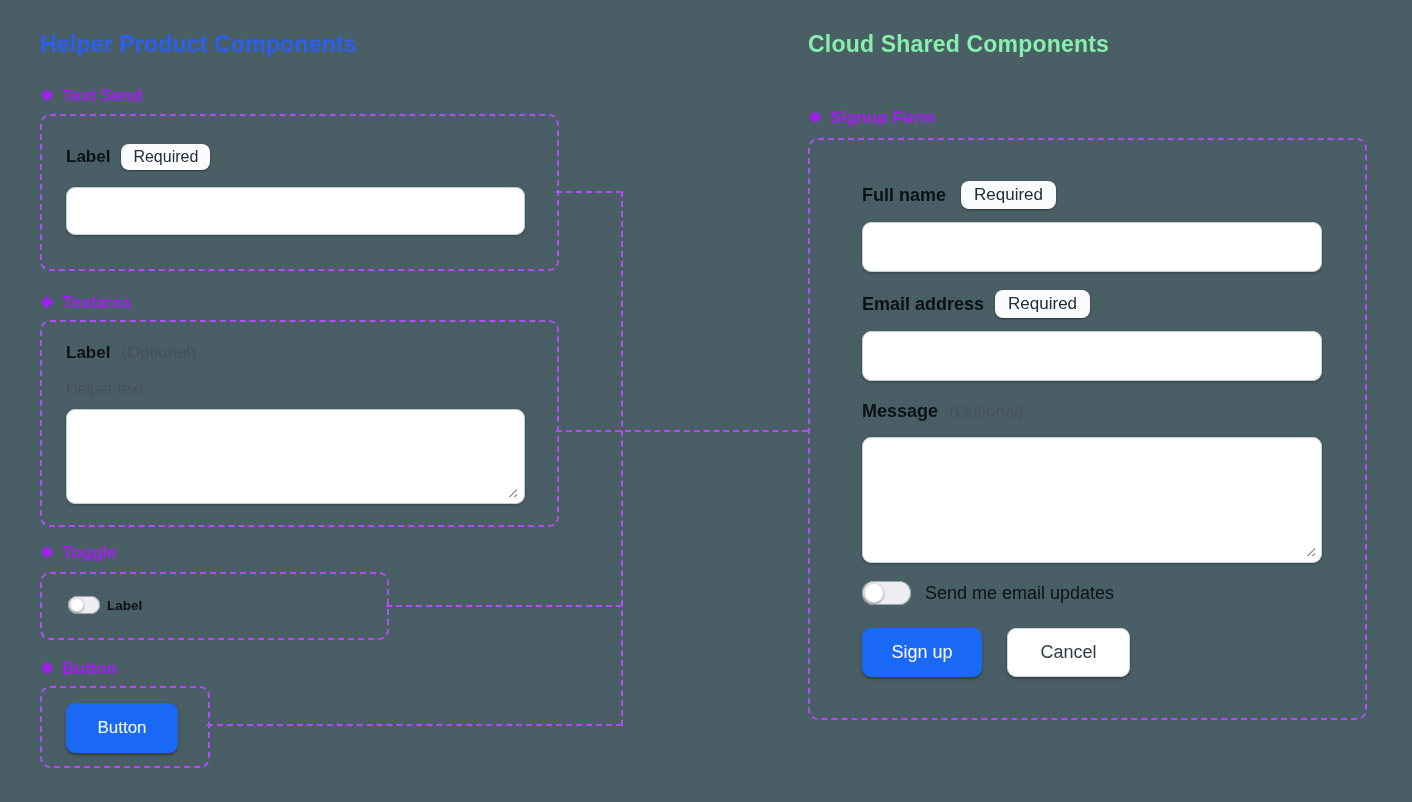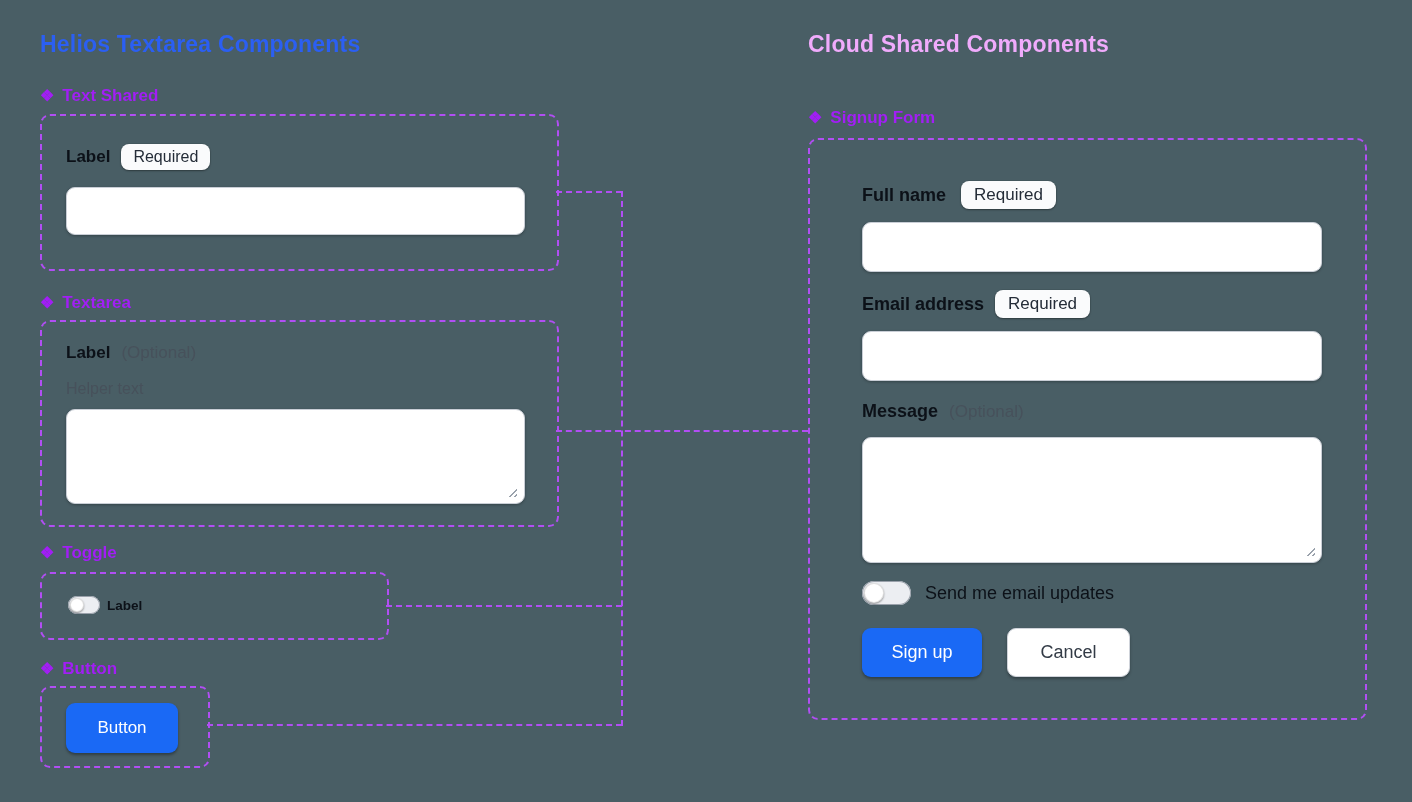--- a/index.html
+++ b/index.html
@@ -97,7 +97,7 @@
 
 <div class="canvas">
 
-  <div class="page-title title-blue" style="left:40px;top:31px;">Helios Textarea Components</div>
+  <div class="page-title title-blue" style="left:40px;top:31px;">Helper Product Components</div>
 
   <div class="section-header" style="left:40px;top:86px;">
     <span class="comp-icon">❖</span>

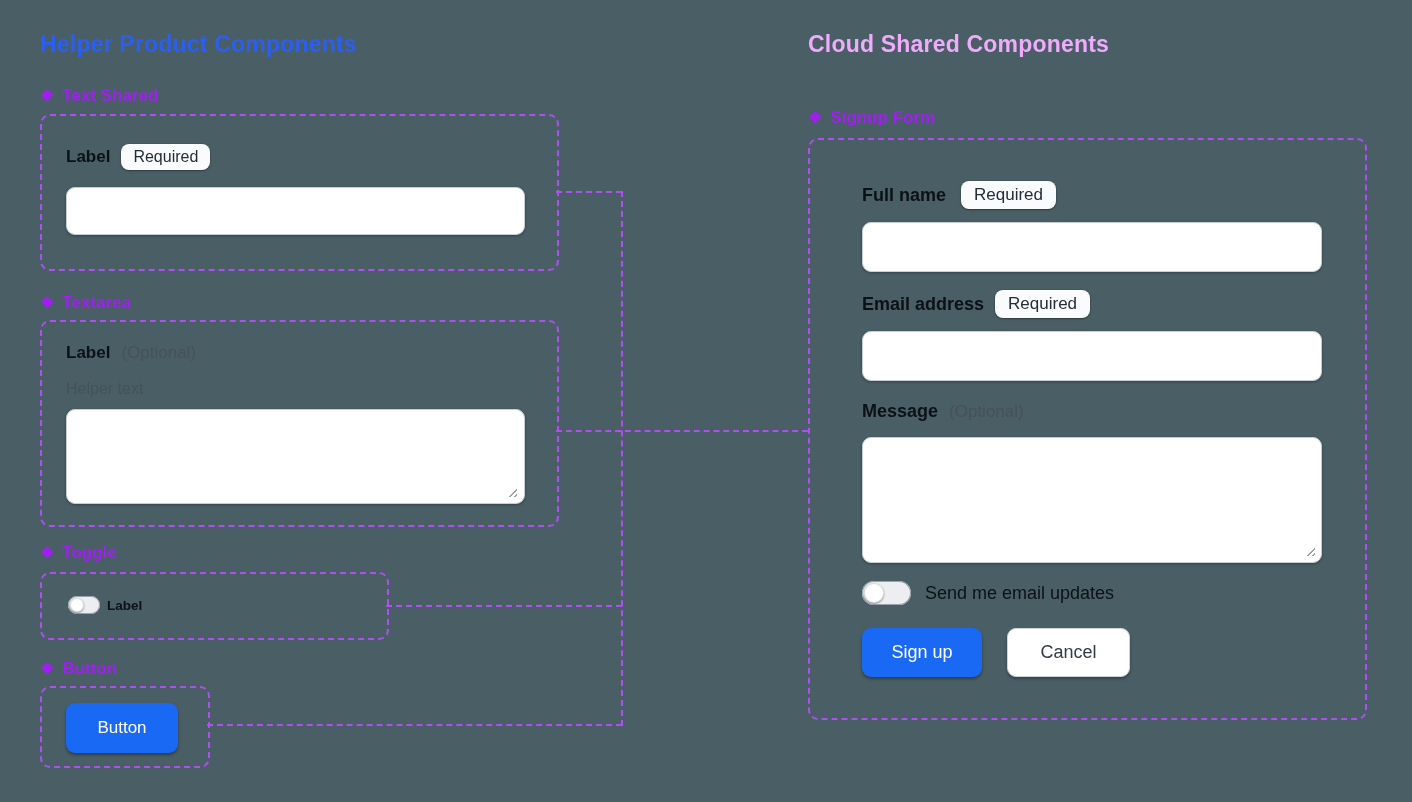--- a/index.html
+++ b/index.html
@@ -15,7 +15,7 @@
     font-size:23px;font-weight:700;letter-spacing:.2px;
   }
   .title-blue{color:#2b5ff2;}
-  .title-dark{color:#f0abfc;}
+  .title-dark{color:#86efac;}
   .section-header{
     position:absolute;
     display:flex;align-items:center;gap:8px;

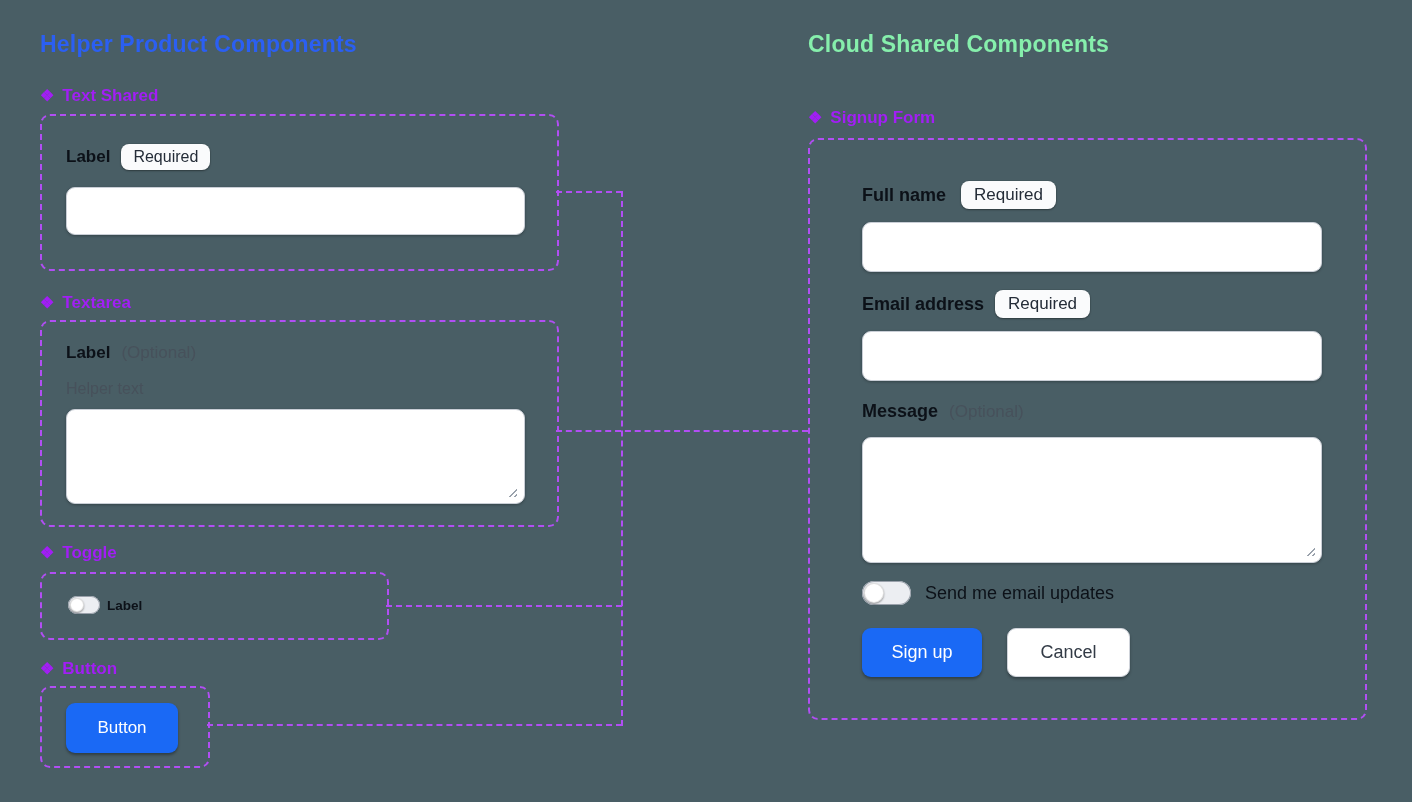--- a/index.html
+++ b/index.html
@@ -101,7 +101,7 @@
 
   <div class="section-header" style="left:40px;top:86px;">
     <span class="comp-icon">❖</span>
-    <span>Text Shared</span>
+    <span>Text Send</span>
   </div>
   <div class="frame" style="left:40px;top:114px;width:515px;height:153px;"></div>
   <div class="label-row" style="left:66px;top:144px;">

